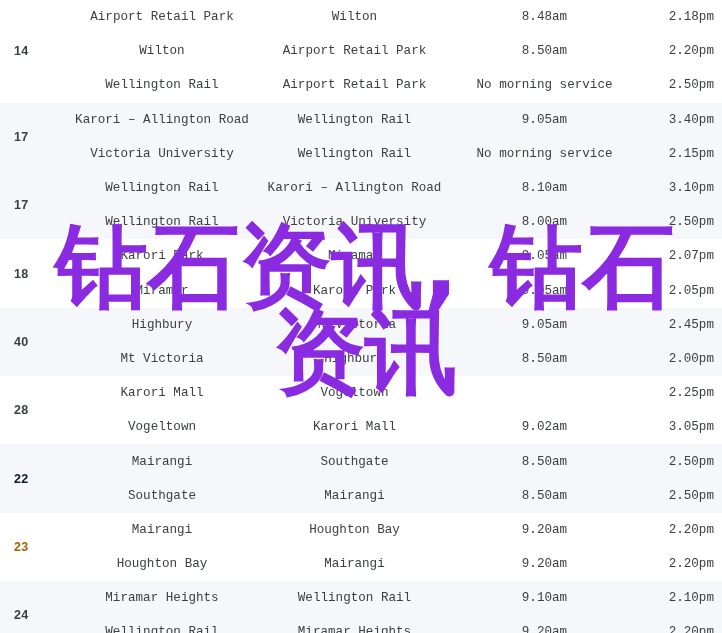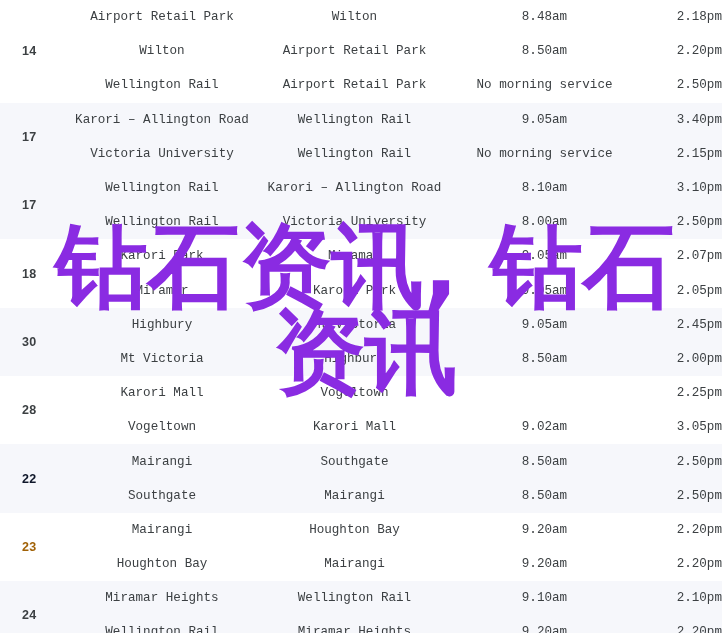--- a/index.html
+++ b/index.html
@@ -78,7 +78,7 @@
   .cell-afternoon {
     flex: 1 1 auto;
     text-align: right;
-    padding-right: 0;
+    padding-right: 8px;
     white-space: nowrap;
   }
 

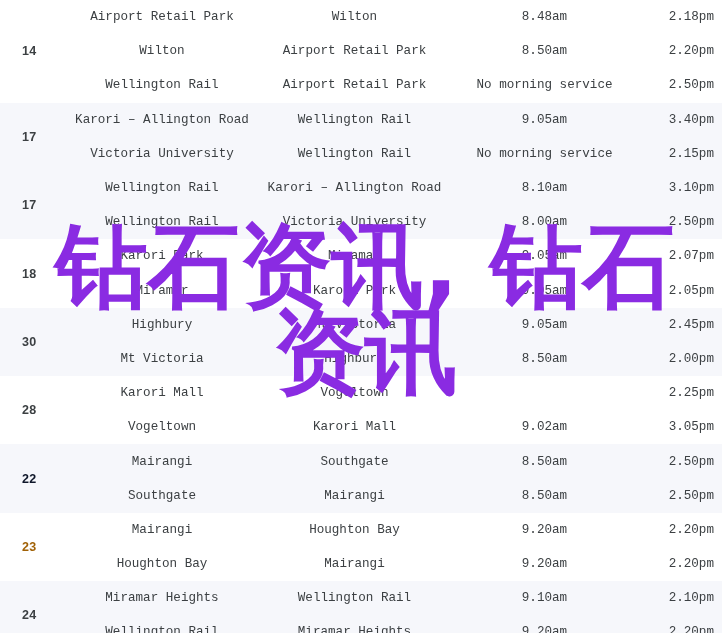--- a/index.html
+++ b/index.html
@@ -39,7 +39,7 @@
     display: flex;
     align-items: center;
     justify-content: flex-start;
-    padding-left: 22px;
+    padding-left: 14px;
     font-size: 12.5px;
     font-weight: 700;
     color: #3c4043;

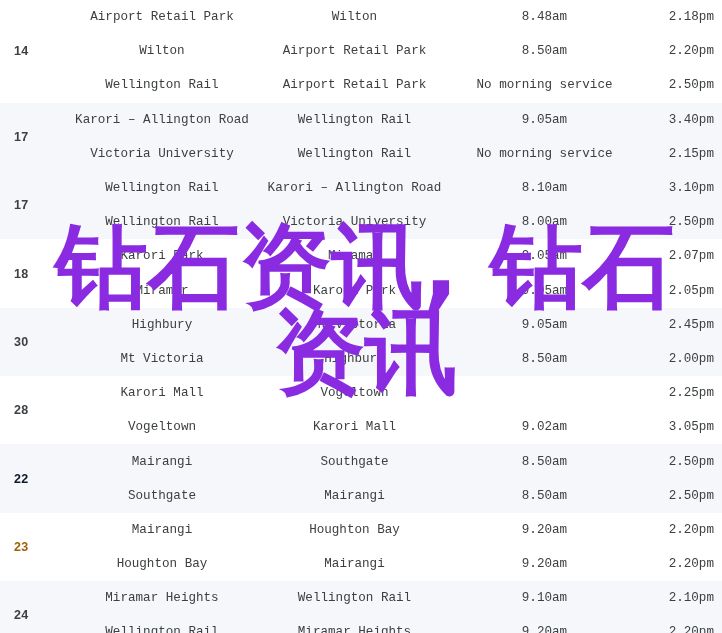--- a/index.html
+++ b/index.html
@@ -193,7 +193,7 @@
         </div>
       </div>
       <div class="route-group shade" style="background: rgb(246, 247, 251);">
-        <div class="route-number" style="color: rgb(60, 64, 67);">30</div>
+        <div class="route-number" style="color: rgb(60, 64, 67);">40</div>
         <div class="route-rows">
           <div class="trip-row" style="color: rgb(60, 64, 67);">
             <div class="cell-from">Highbury</div>

